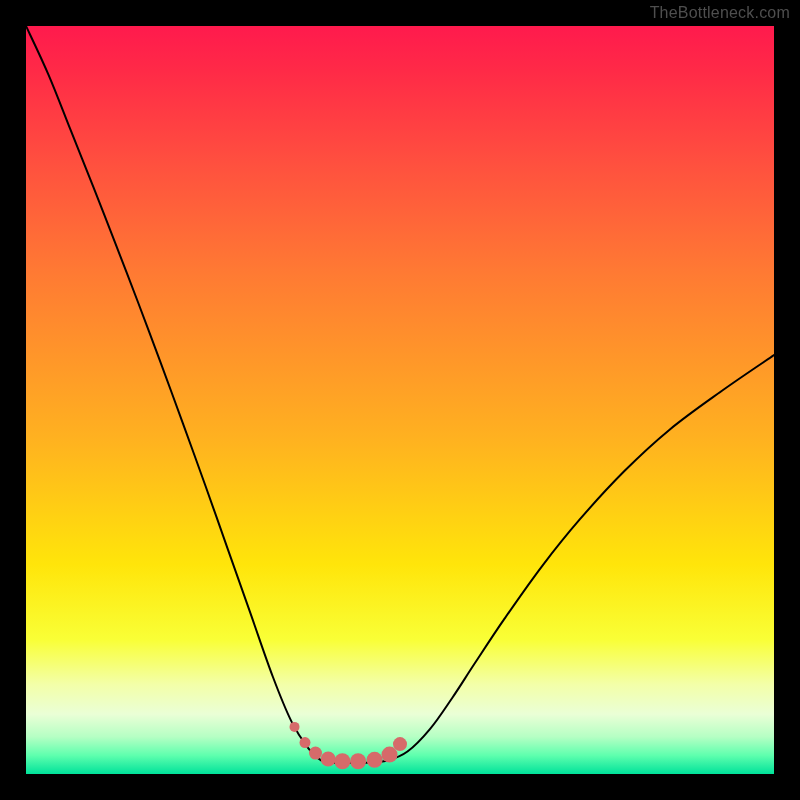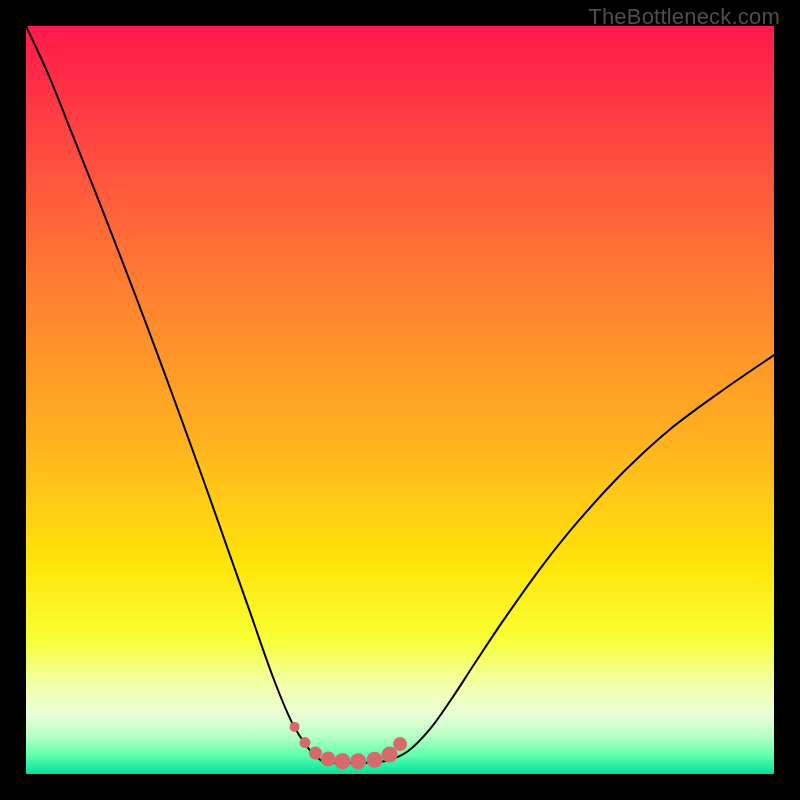--- a/index.html
+++ b/index.html
@@ -42,9 +42,9 @@
   .watermark {
     position: absolute;
     top: 4px;
-    right: 20px;
+    right: 10px;
     color: #4e4e4e;
-    font-size: 22px;
+    font-size: 16px;
     font-weight: 400;
     letter-spacing: 0.2px;
     user-select: none;

